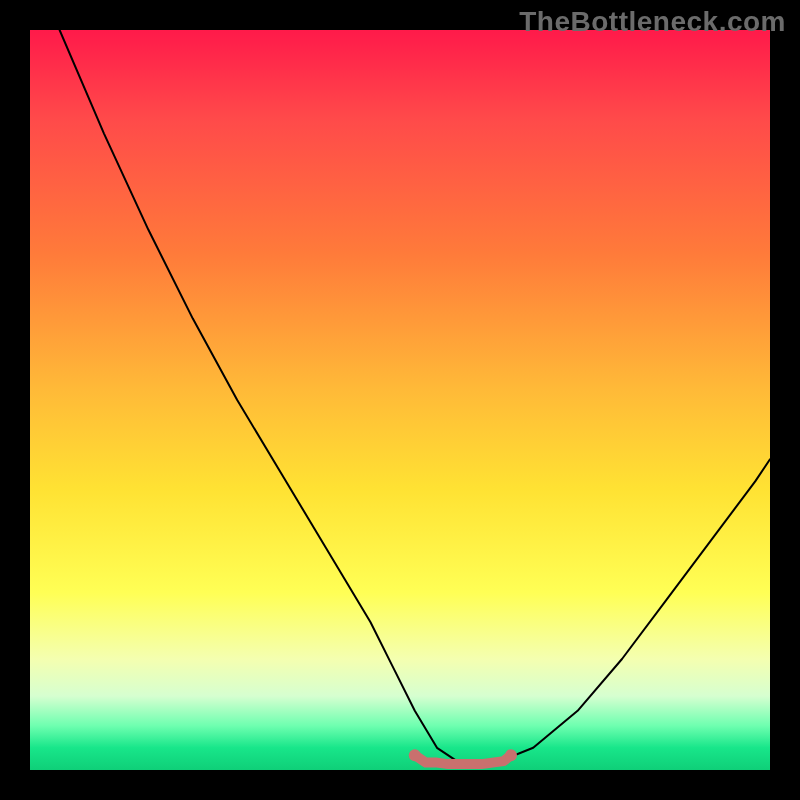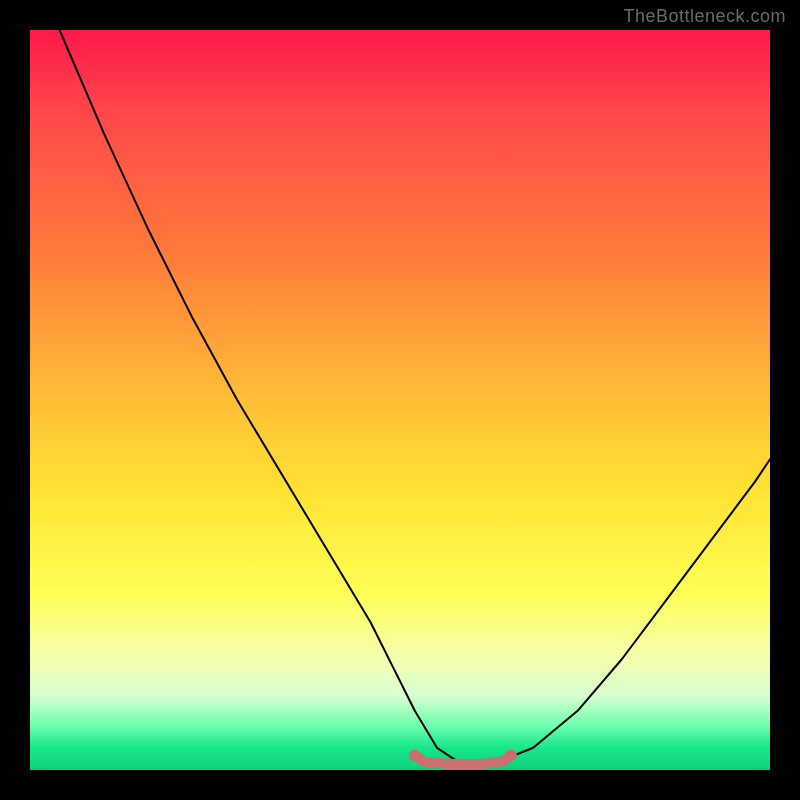--- a/index.html
+++ b/index.html
@@ -22,8 +22,8 @@
     top: 6px;
     right: 14px;
     color: #6b6b6b;
-    font-size: 18px;
-    font-weight: 400;
+    font-size: 28px;
+    font-weight: 700;
     letter-spacing: 0.5px;
     z-index: 5;
   }

